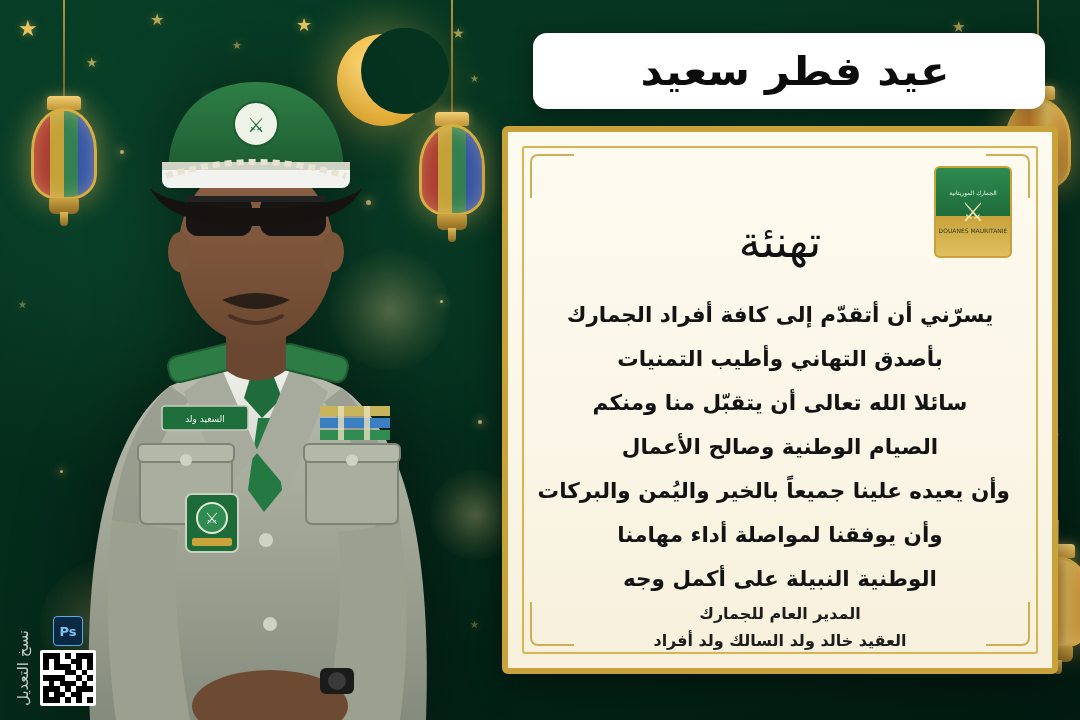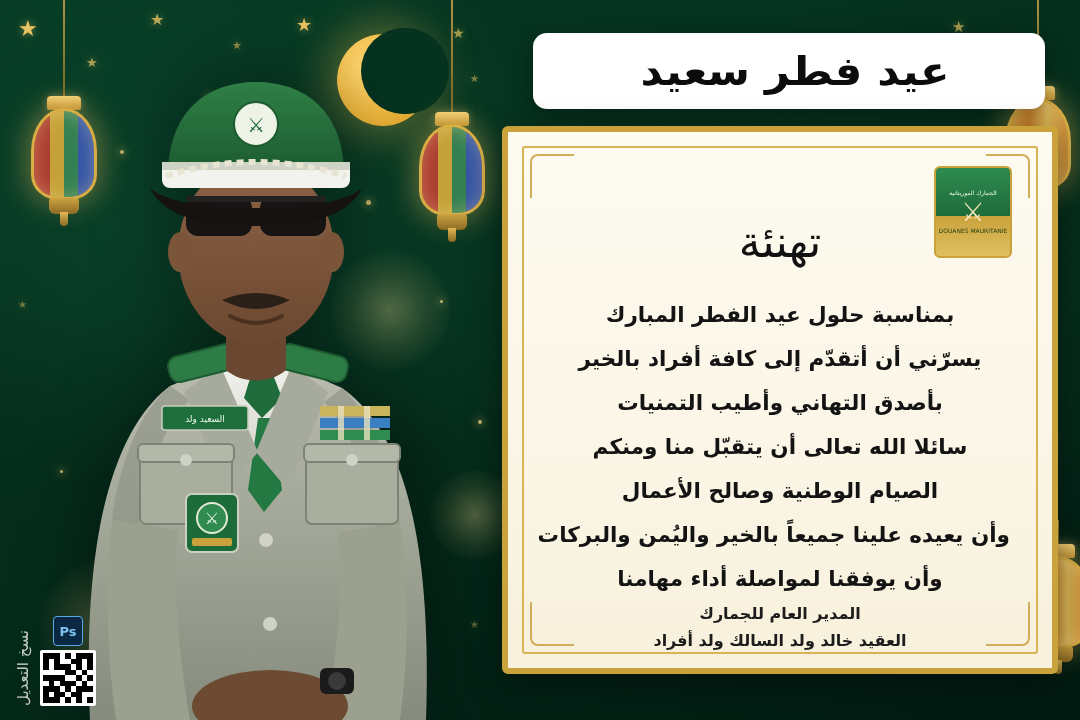--- a/index.html
+++ b/index.html
@@ -461,7 +461,6 @@
       <h1 id="card-title">تهنئة</h1>
 
       <div id="card-body">
-        <div class="line">بمناسبة حلول عيد الفطر المبارك</div>
         <div class="line">يسرّني أن أتقدّم إلى كافة أفراد بالخير</div>
         <div class="line">بأصدق التهاني وأطيب التمنيات</div>
         <div class="line">سائلا الله تعالى أن يتقبّل منا ومنكم</div>

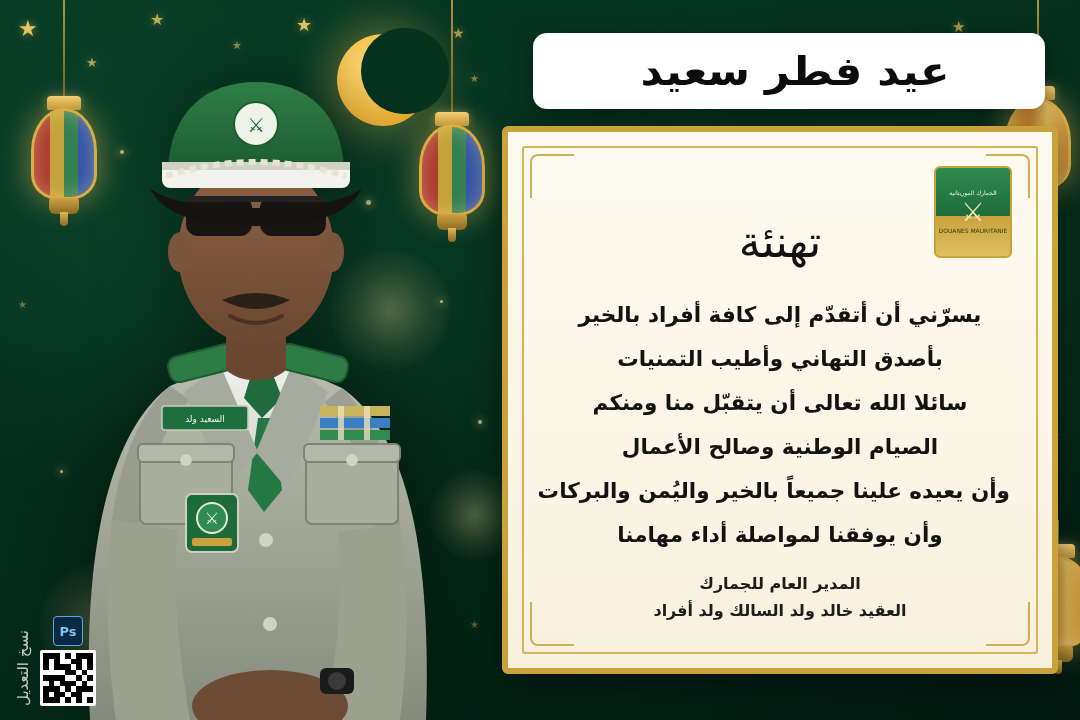--- a/index.html
+++ b/index.html
@@ -461,7 +461,7 @@
       <h1 id="card-title">تهنئة</h1>
 
       <div id="card-body">
-        <div class="line">يسرّني أن أتقدّم إلى كافة أفراد بالخير</div>
+        <div class="line">يسرّني أن أتقدّم إلى كافة أفراد الجمارك</div>
         <div class="line">بأصدق التهاني وأطيب التمنيات</div>
         <div class="line">سائلا الله تعالى أن يتقبّل منا ومنكم</div>
         <div class="line">الصيام الوطنية وصالح الأعمال</div>

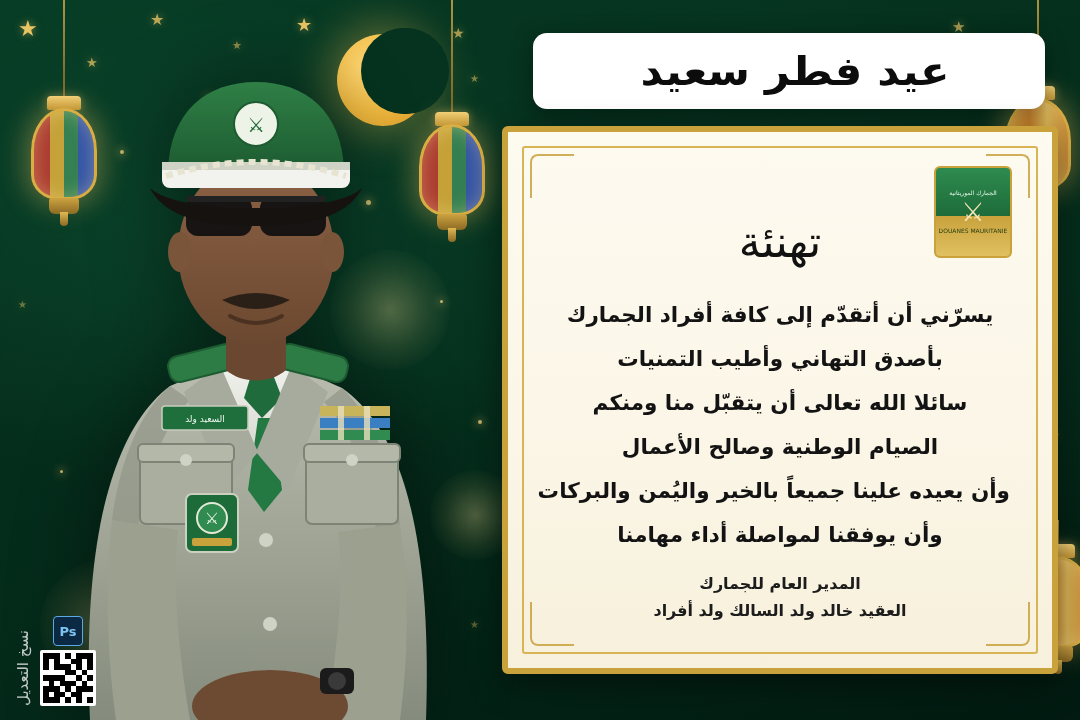--- a/index.html
+++ b/index.html
@@ -467,6 +467,7 @@
         <div class="line">الصيام الوطنية وصالح الأعمال</div>
         <div class="line">وأن يعيده علينا جميعاً بالخير واليُمن والبركات</div>
         <div class="line">وأن يوفقنا لمواصلة أداء مهامنا</div>
+        <div class="line">الوطنية النبيلة على أكمل وجه</div>
       </div>
 
       <div id="signature">

